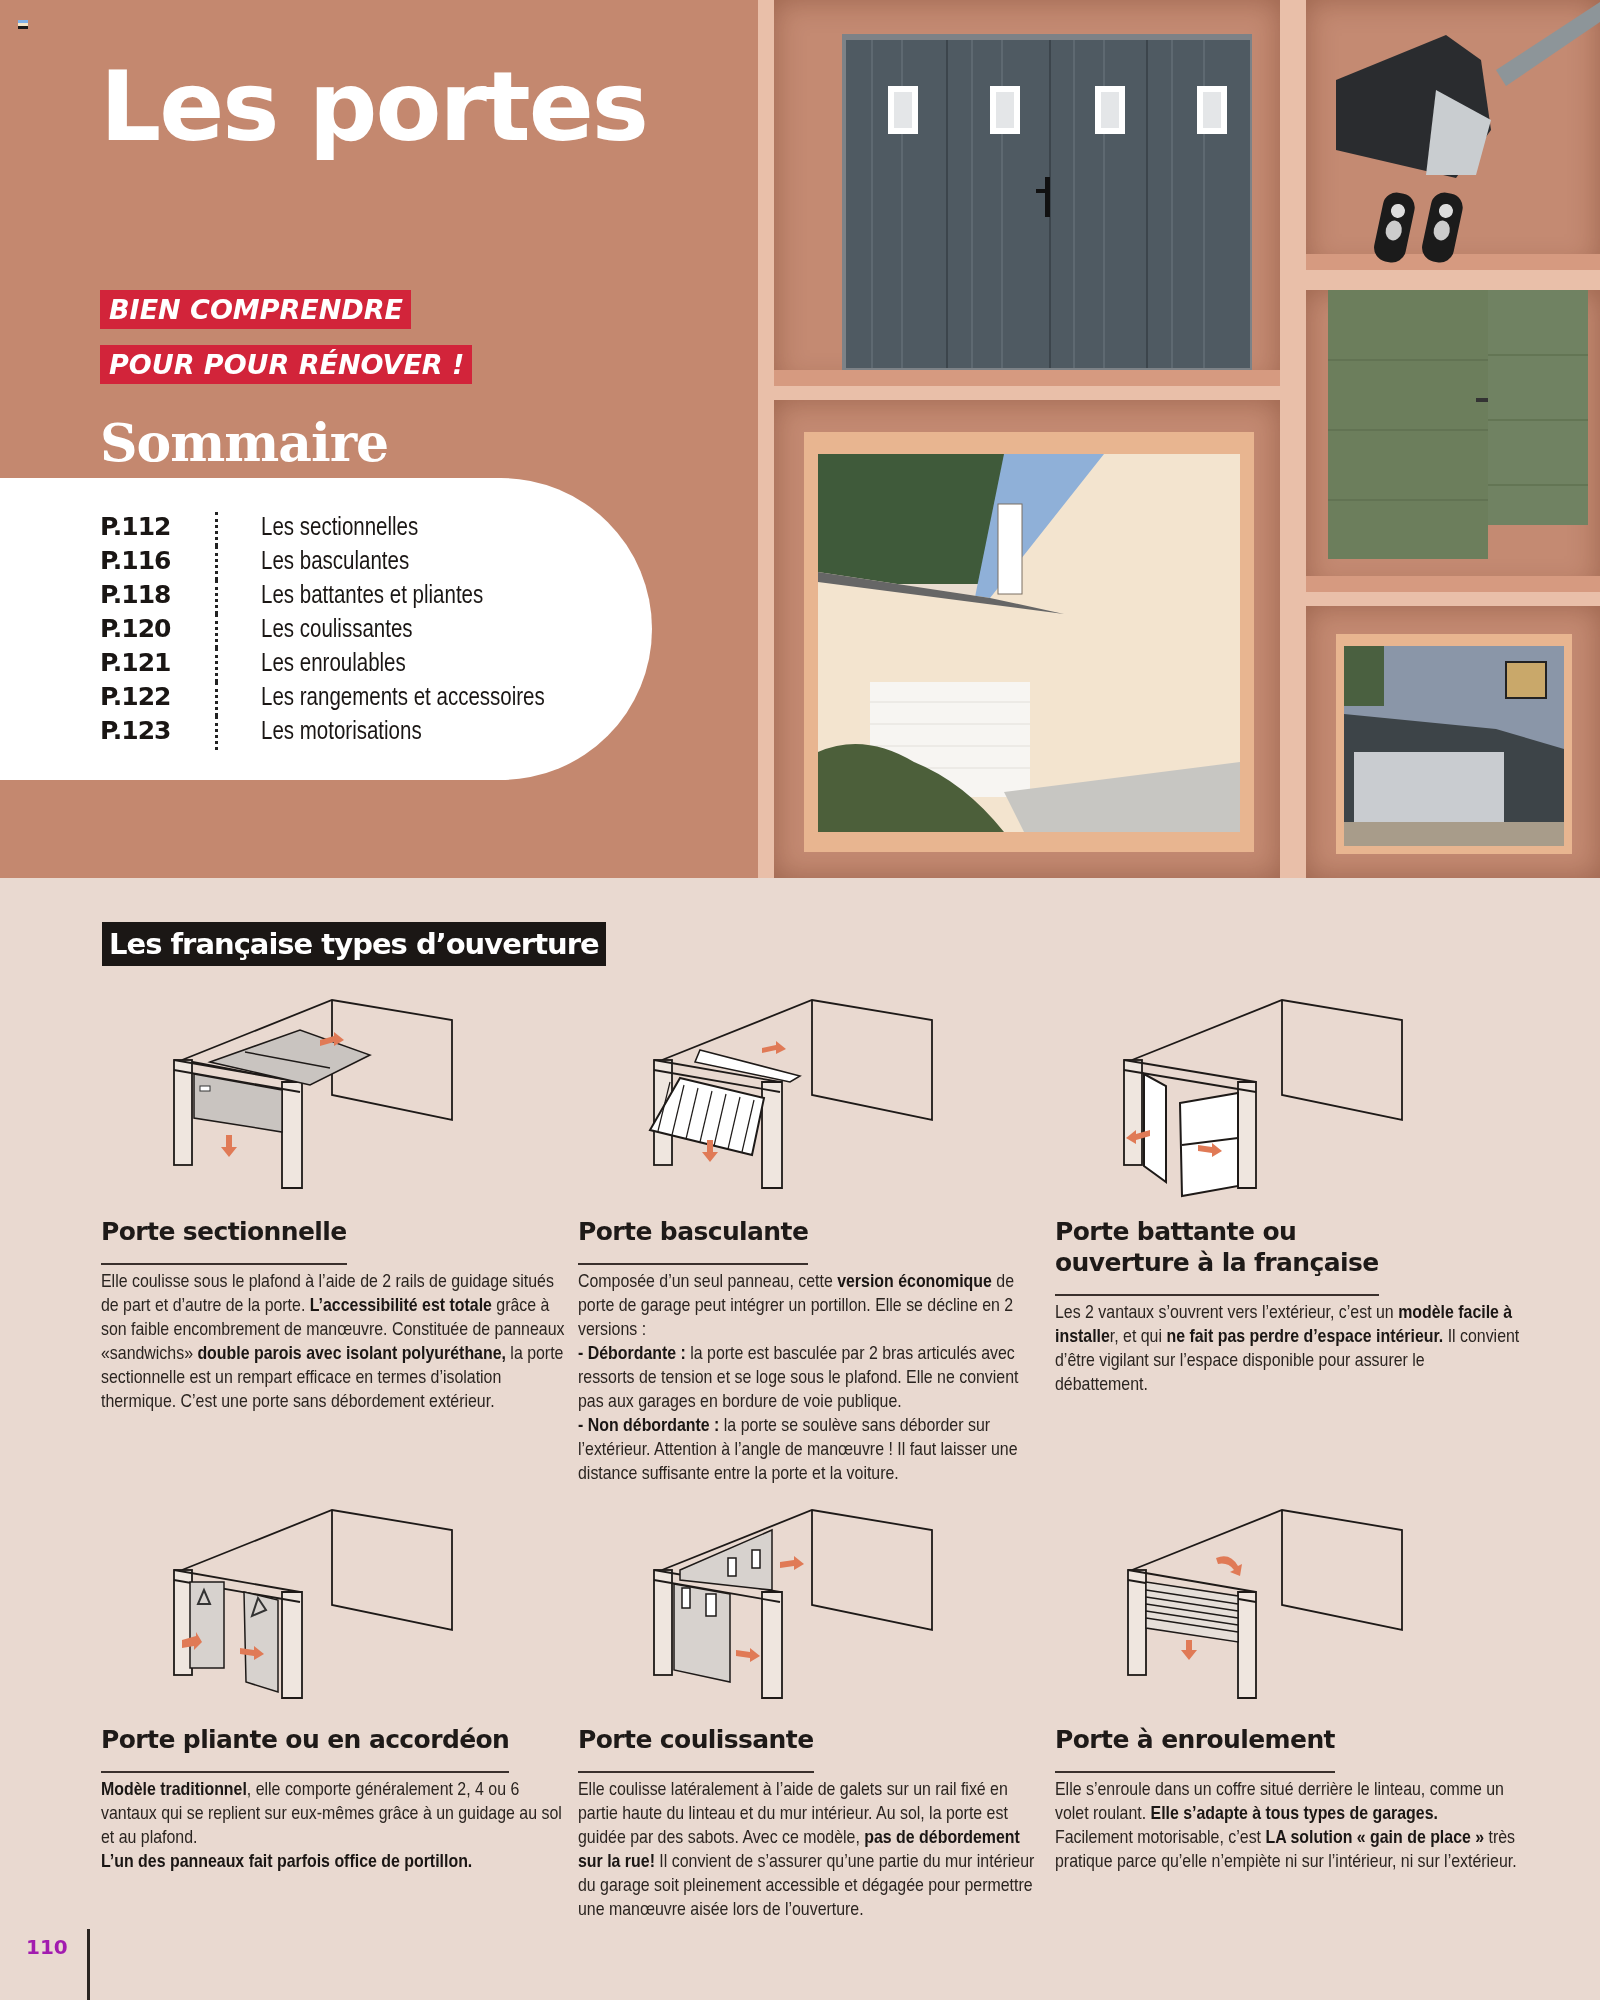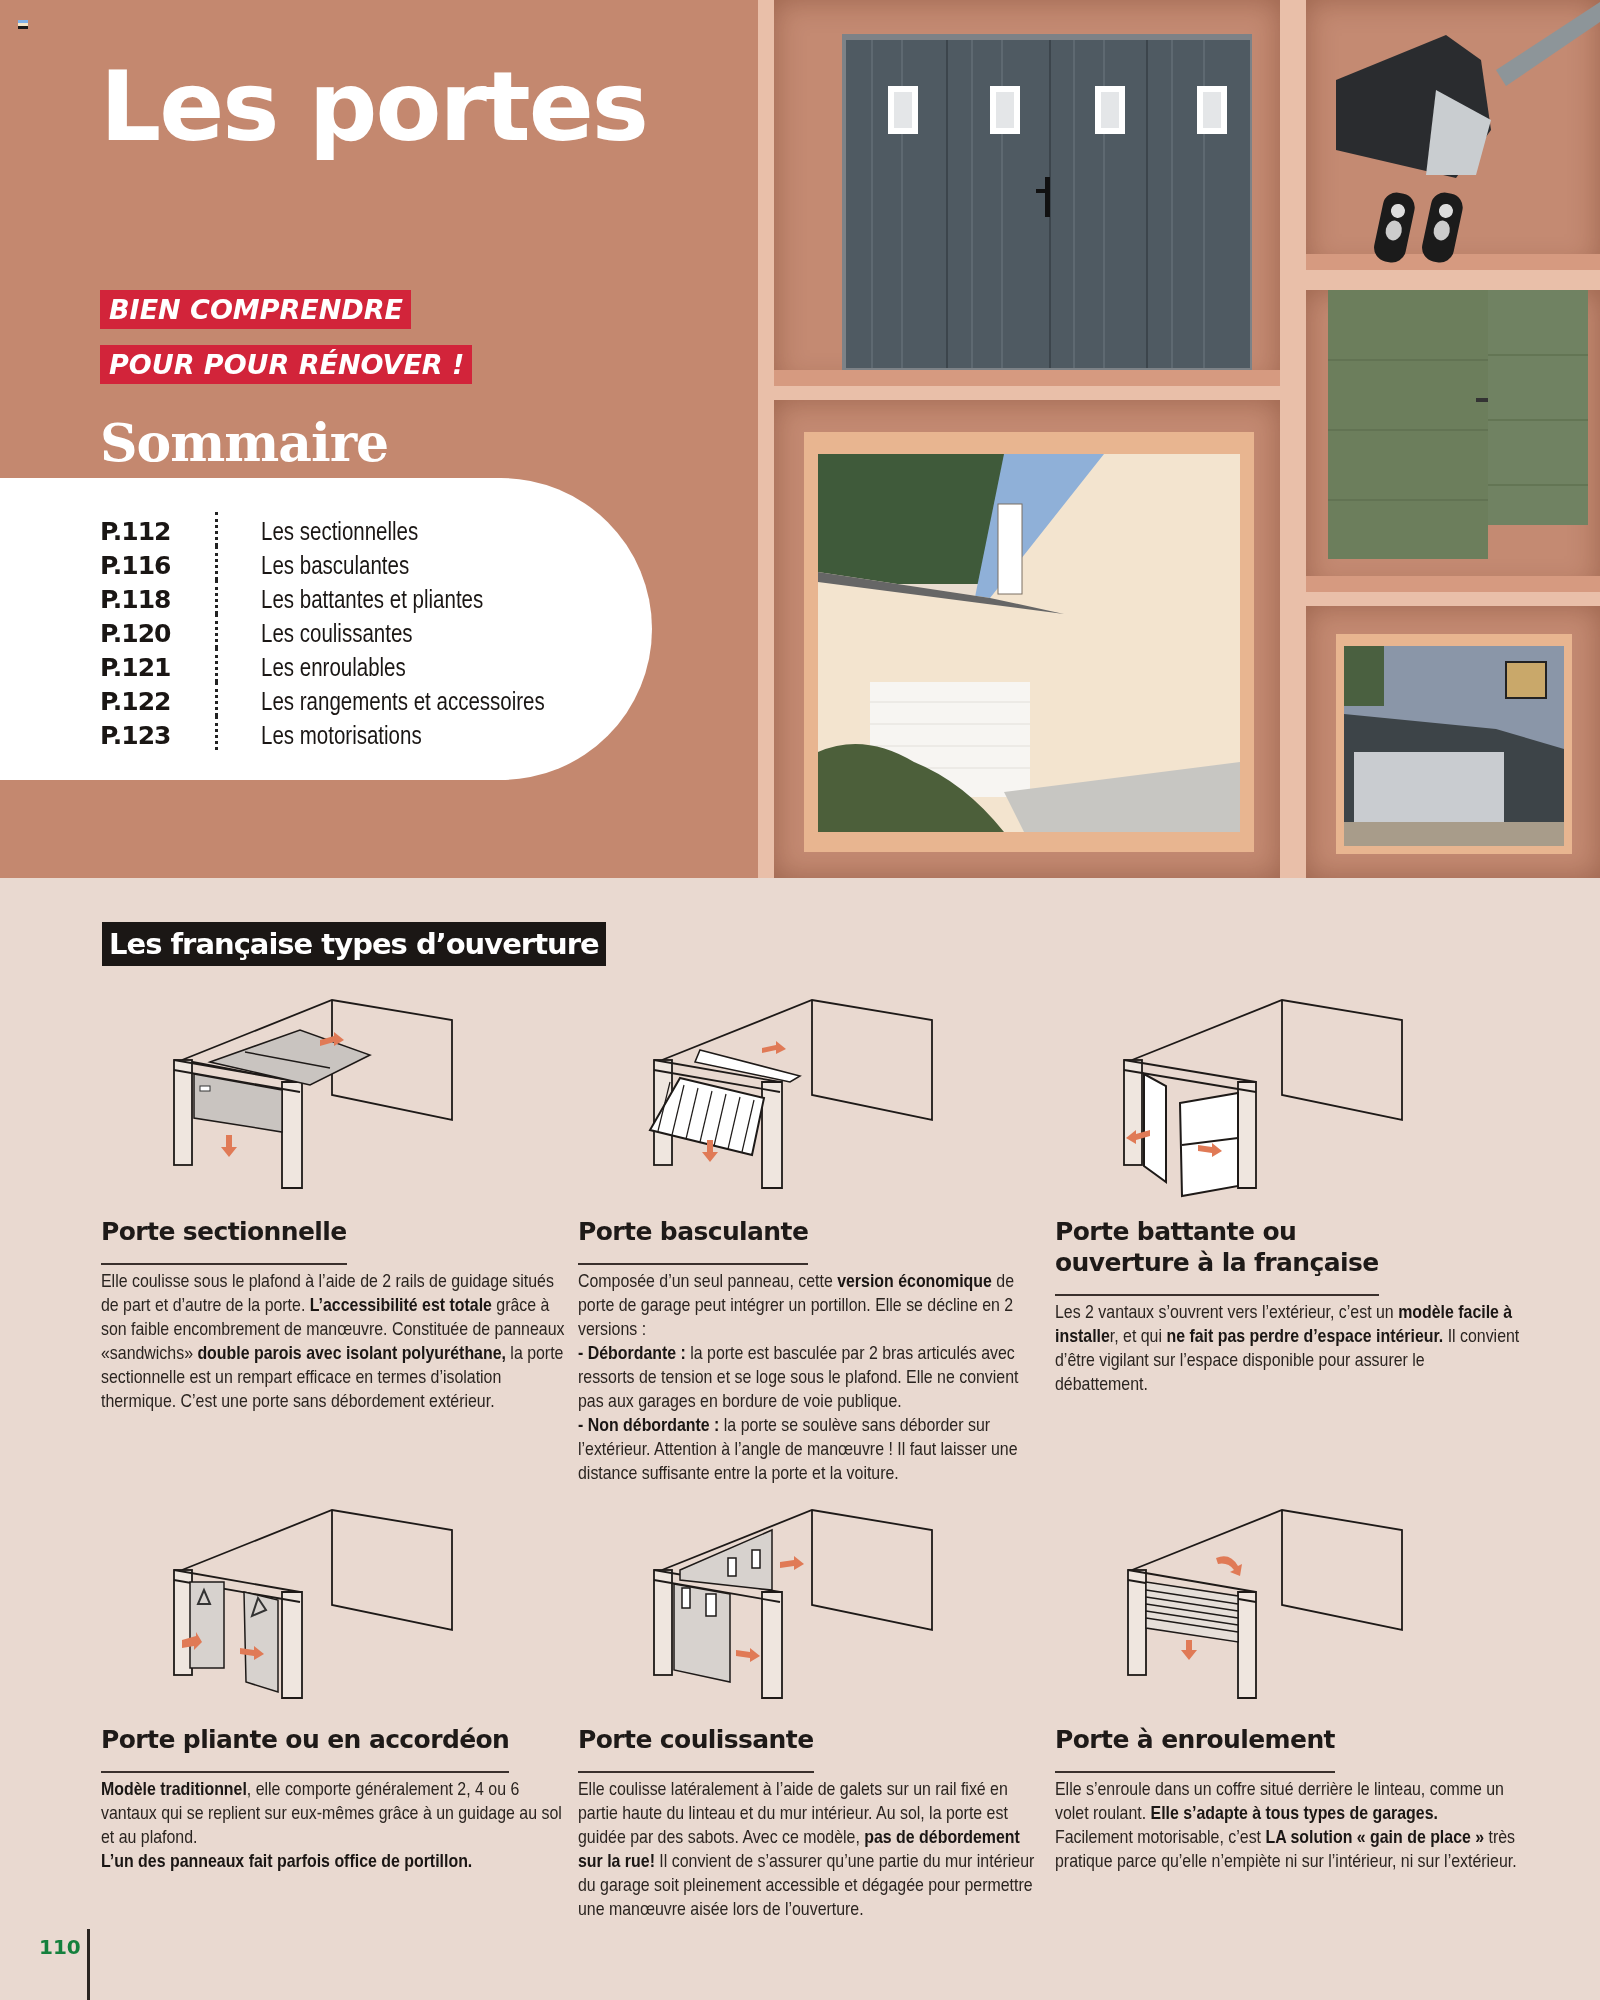--- a/index.html
+++ b/index.html
@@ -17,7 +17,7 @@
   .summary-title { position: absolute; left: 100px; top: 412px; color: #fff; font-family: "DejaVu Serif", serif; font-weight: bold; font-size: 52px; letter-spacing: -1px; }
   .summary-box { position: absolute; left: 0; top: 478px; width: 652px; height: 302px; background: #fff; border-radius: 0 151px 151px 0; }
   .toc { position: absolute; left: 100px; top: 512px; }
-  .toc-row { display: flex; align-items: flex-end; height: 34px; gap: 25px; }
+  .toc-row { display: flex; align-items: flex-start; height: 34px; gap: 25px; }
   .toc-page { width: 88px; font-family: "DejaVu Sans", sans-serif; font-weight: bold; font-size: 25px; color: #1a1614; letter-spacing: -1px; }
   .toc-sep { width: 2px; height: 34px; border-left: 3px dotted #222; margin-left: 2px; margin-right: 18px; }
   .toc-label { font-family: "Liberation Sans Narrow", "Liberation Sans", sans-serif; font-size: 25px; color: #1a1614; transform: scaleX(0.82); transform-origin: left center; white-space: nowrap; }

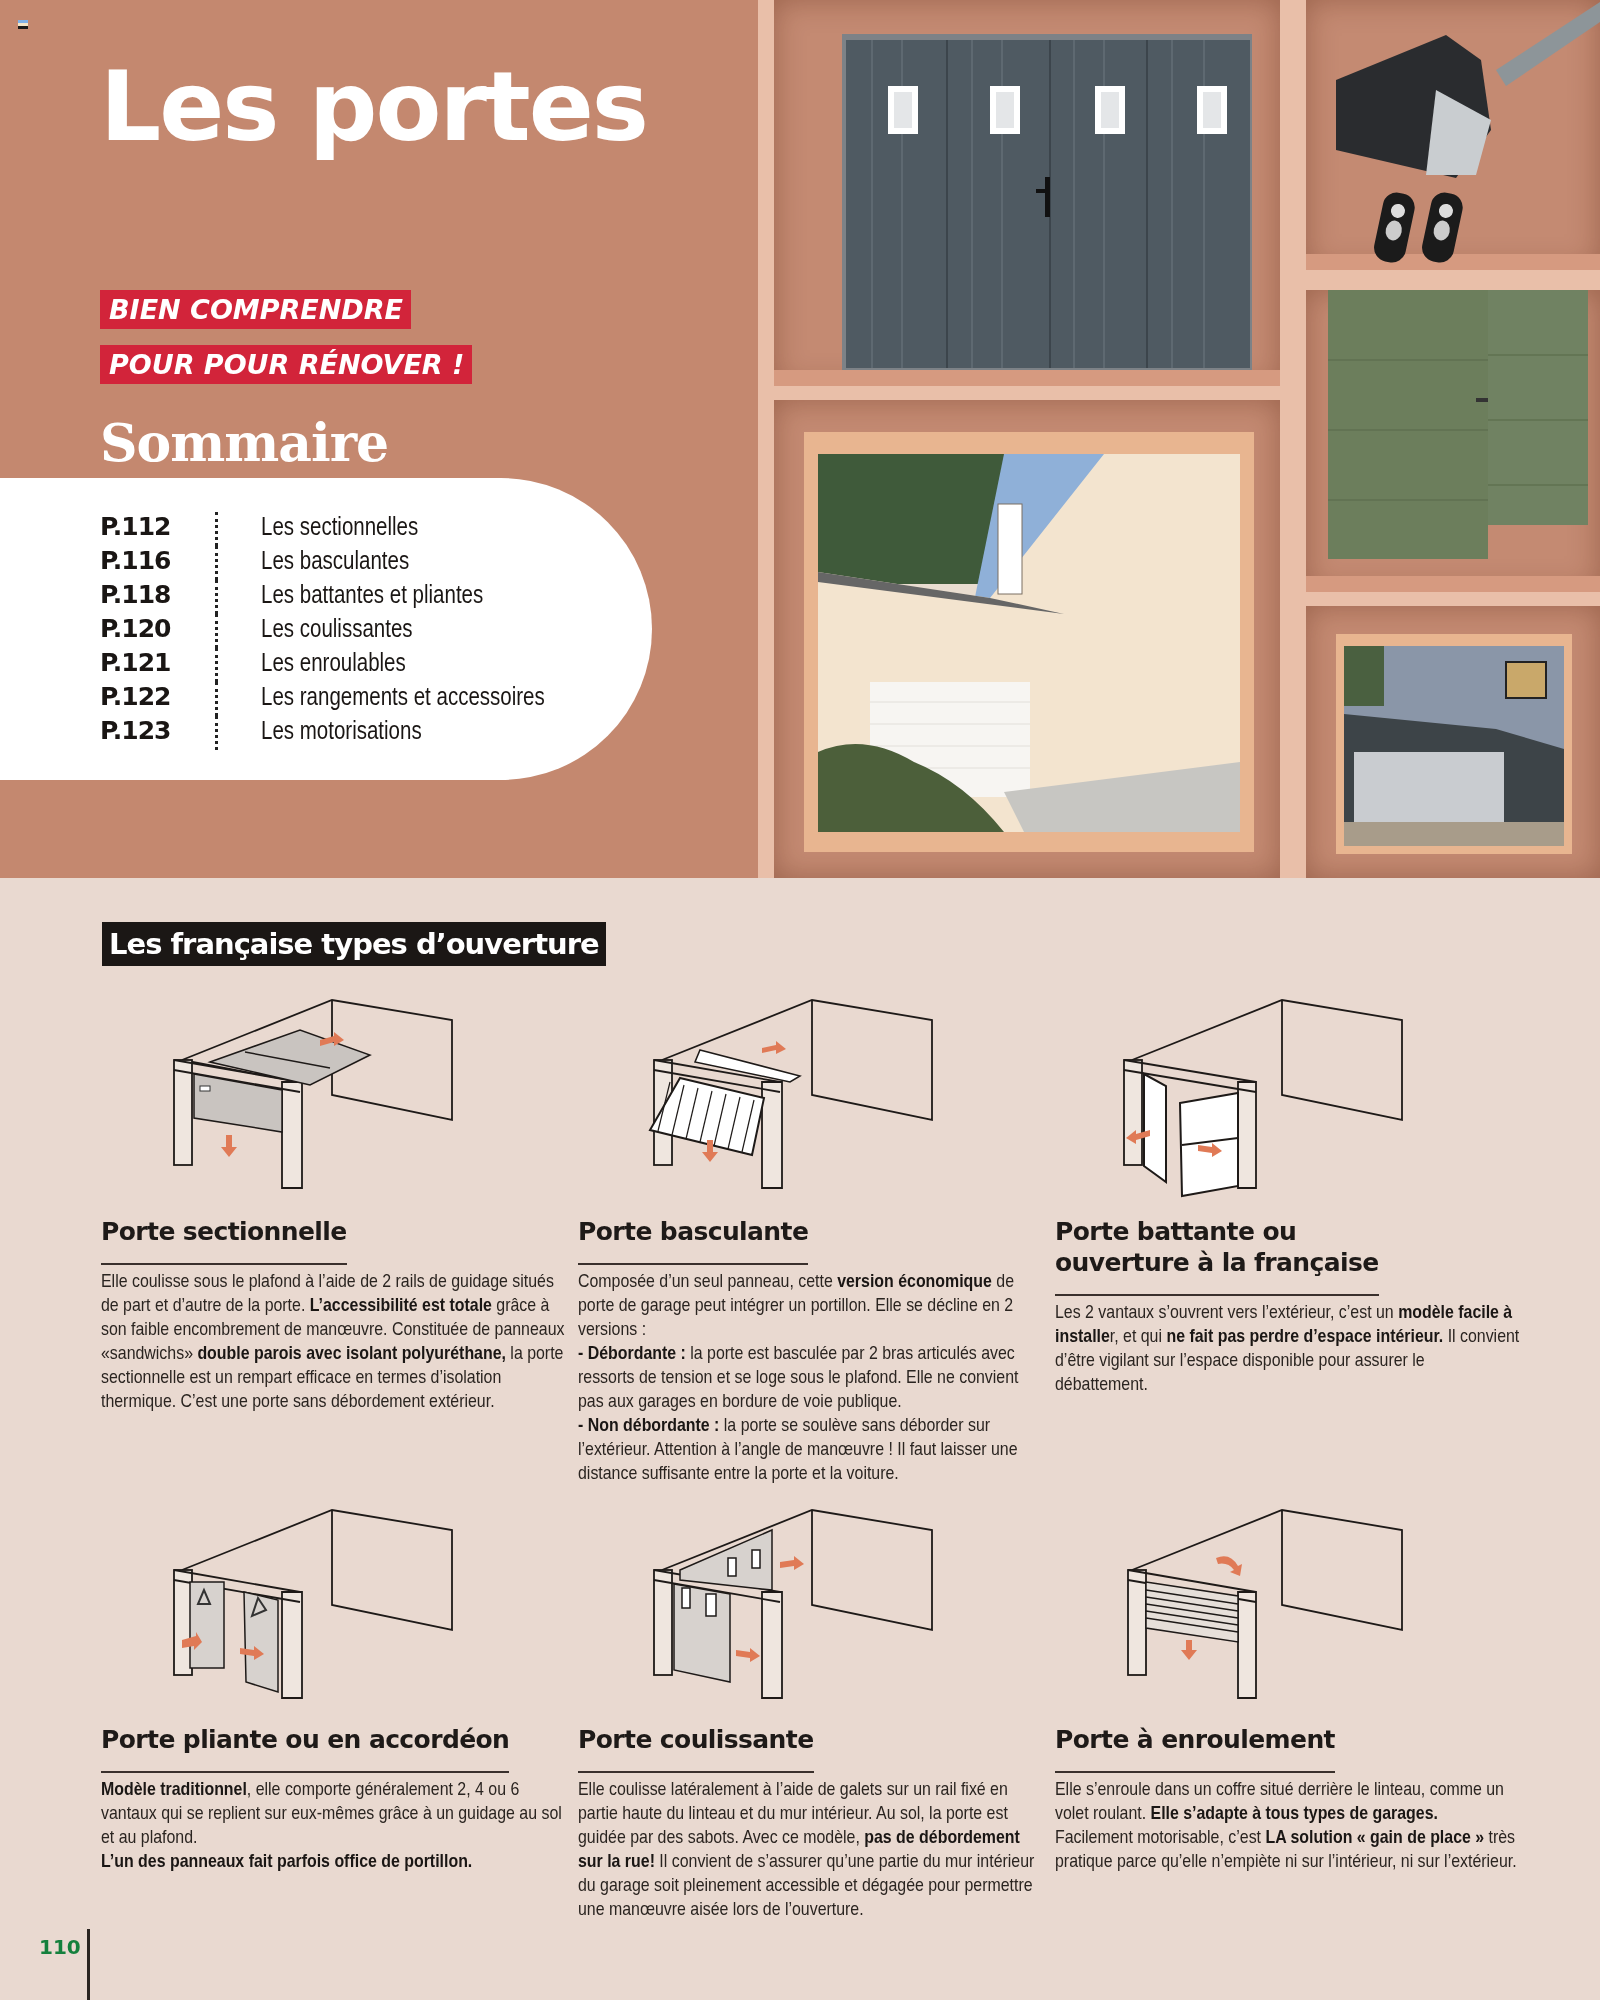--- a/index.html
+++ b/index.html
@@ -35,7 +35,7 @@
   .type h3 { font-family: "DejaVu Sans", sans-serif; font-weight: bold; font-size: 25px; line-height: 31px; color: #1e1a18; letter-spacing: -0.6px; display: inline-block; border-bottom: 2px solid #3a302c; padding-bottom: 16px; margin-bottom: 4px; }
   .type p { font-family: "Liberation Sans", sans-serif; font-size: 18.5px; line-height: 24px; color: #2a2420; transform: scaleX(0.86); transform-origin: left top; width: 540px; }
   .type p b { color: #1a1614; }
-  .page-num { position: absolute; left: 26px; top: 1935px; font-family: "DejaVu Sans", sans-serif; font-weight: bold; font-size: 20px; color: #15803d; margin-left: 13px; }
+  .page-num { position: absolute; left: 26px; top: 1935px; font-family: "DejaVu Sans", sans-serif; font-weight: bold; font-size: 20px; color: #a21caf; }
   .page-line { position: absolute; left: 87px; top: 1929px; width: 3px; height: 71px; background: #2a2420; }
 </style>
 </head>

